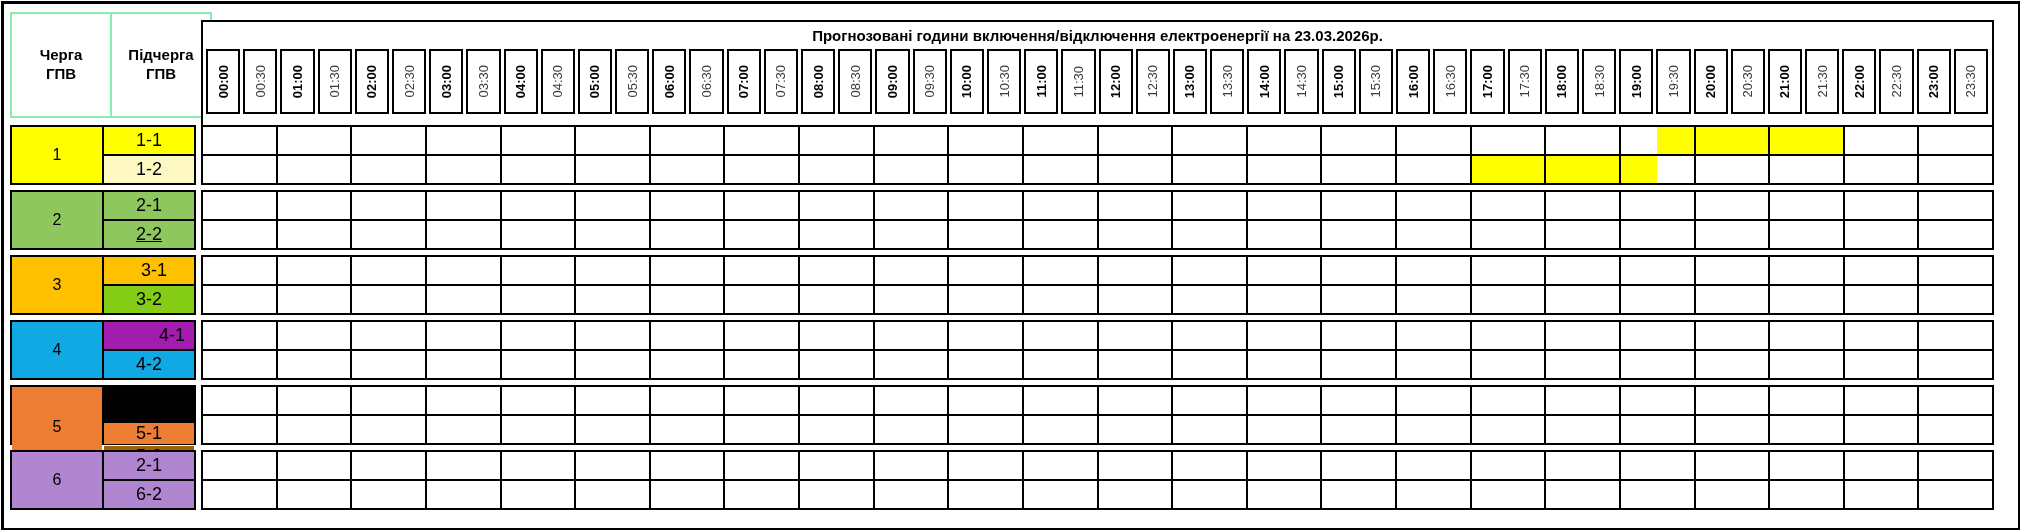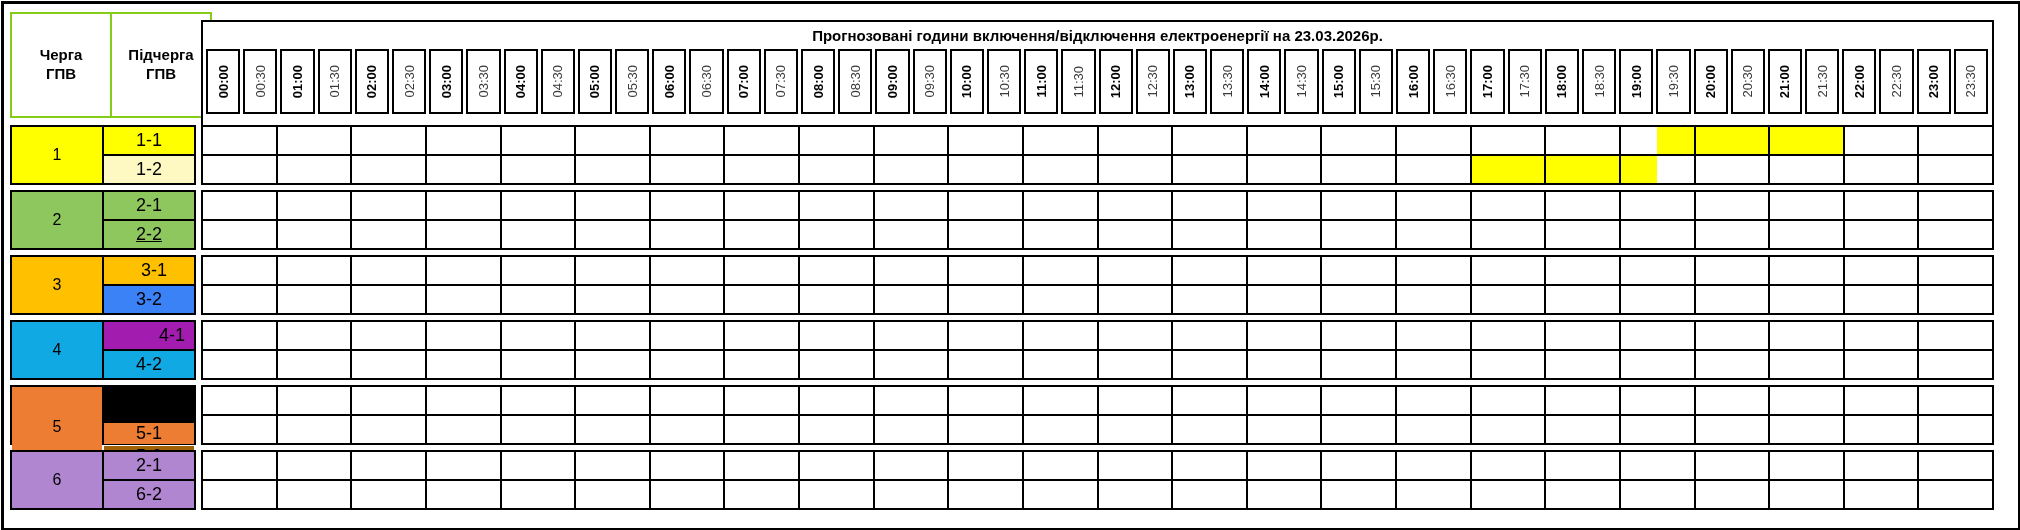--- a/index.html
+++ b/index.html
@@ -7,7 +7,7 @@
   .outer-border{position:absolute;left:1px;top:1px;width:2014px;height:524px;border:3px solid #000;}
 
   
-  .left-head{position:absolute;left:10px;top:12px;width:202px;height:106px;background:#84cc16;
+  .left-head{position:absolute;left:10px;top:12px;width:202px;height:106px;background:#86efac;
     display:grid;grid-template-columns:1fr 1fr;gap:2px;padding:2px;box-sizing:border-box;}
   .left-head .hcellhead{background:#fff;display:flex;align-items:center;justify-content:center;
     font-weight:bold;font-size:15px;text-align:center;white-space:pre-line;line-height:1.25;color:#000;}

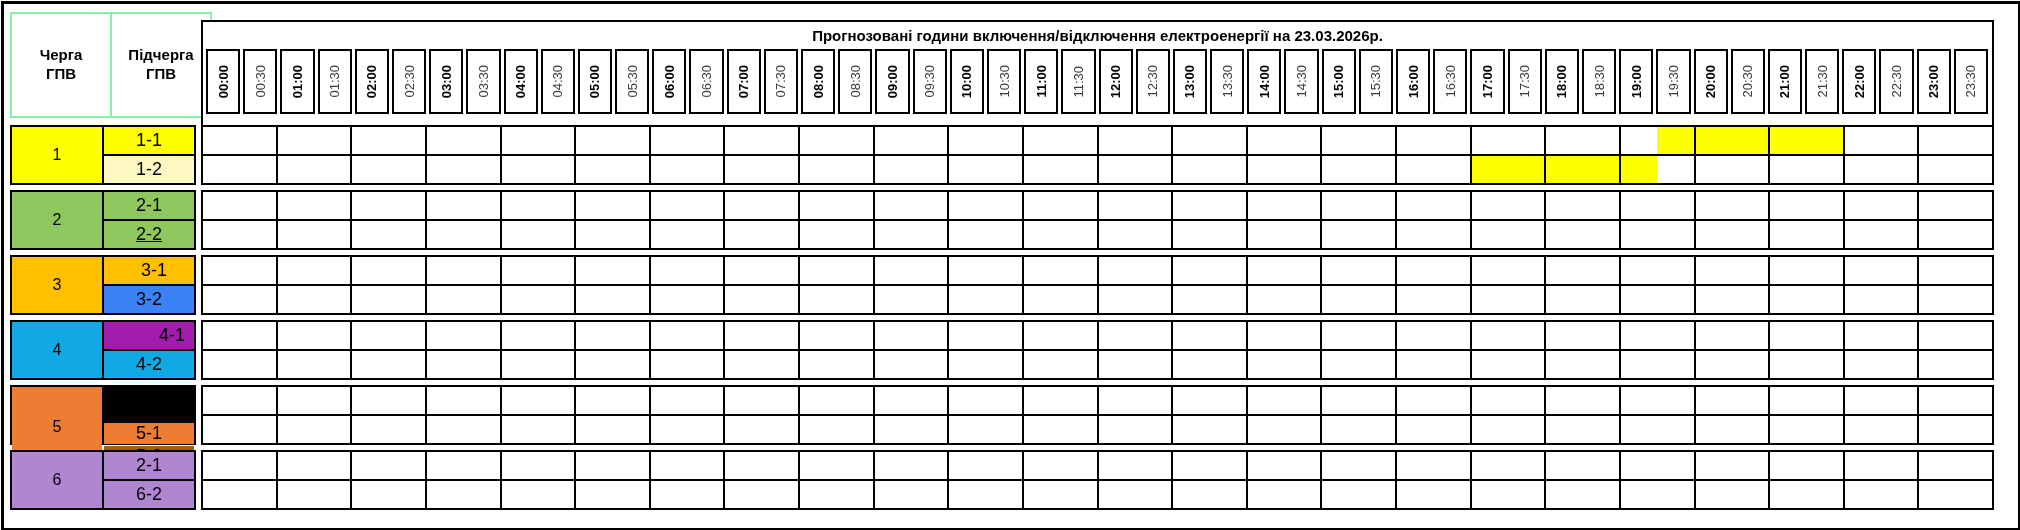--- a/index.html
+++ b/index.html
@@ -614,7 +614,7 @@
       <div class="leftgrp">
         <div class="qcell" style="background: rgb(255, 192, 0);">3</div>
         <div class="scell" style="background: rgb(255, 192, 0); padding-left: 10px;">3-1</div>
-        <div class="scell" style="background: #3b82f6;">3-2</div>
+        <div class="scell" style="background: #84cc16;">3-2</div>
       </div>
       <div class="vgap"></div>
       <div class="rowgrid">

